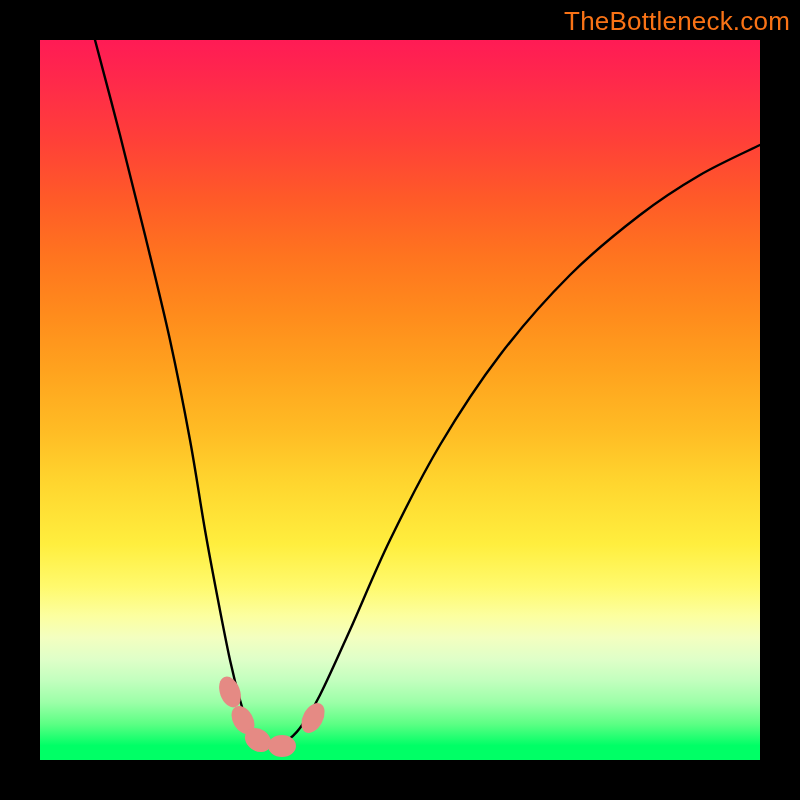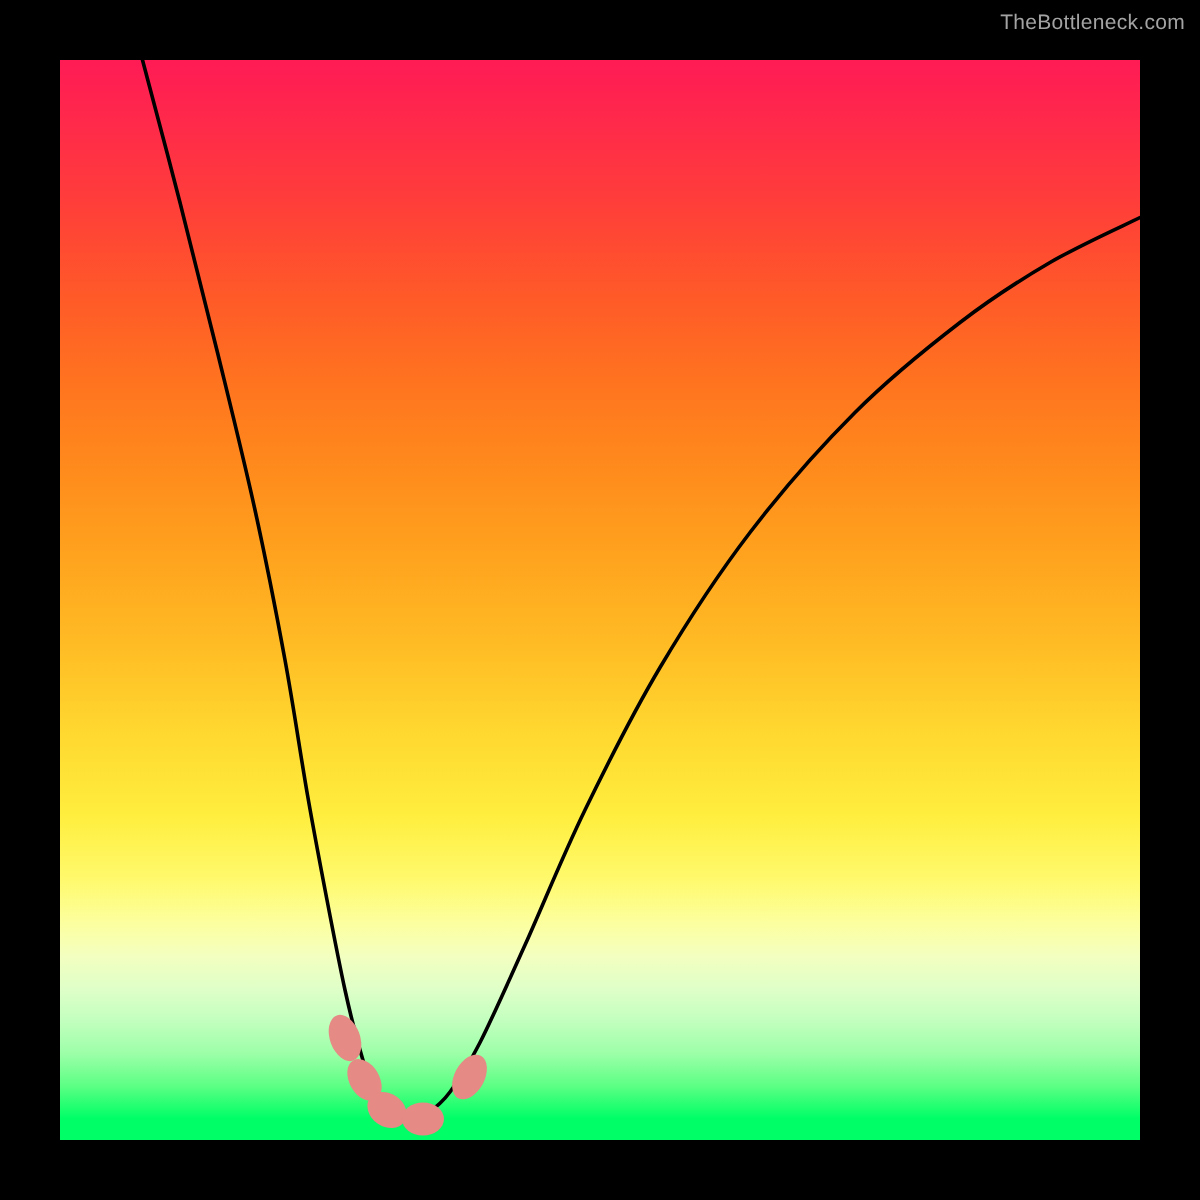--- a/index.html
+++ b/index.html
@@ -43,8 +43,8 @@
     position: absolute;
     top: 6px;
     right: 10px;
-    color: #a3a3a3;
-    font-size: 14px;
+    color: #f97316;
+    font-size: 26px;
     font-weight: 500;
     letter-spacing: 0.2px;
   }

